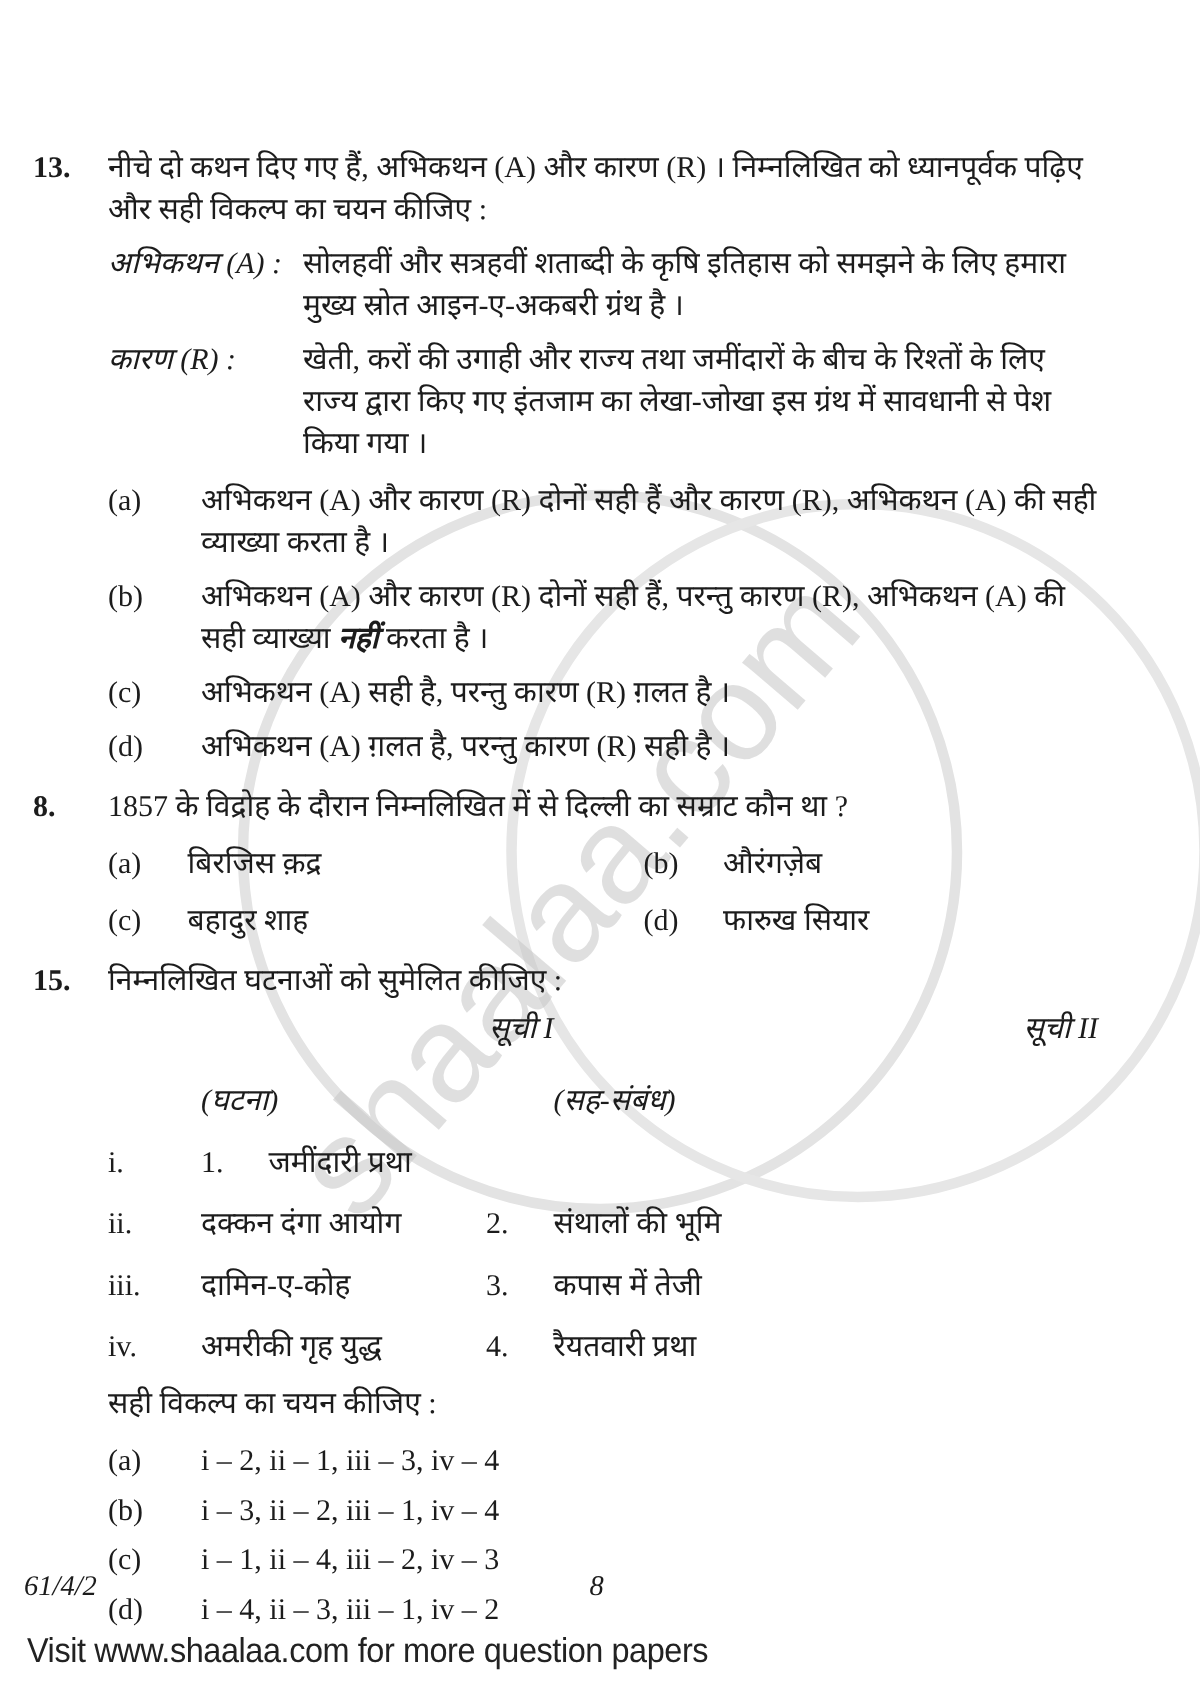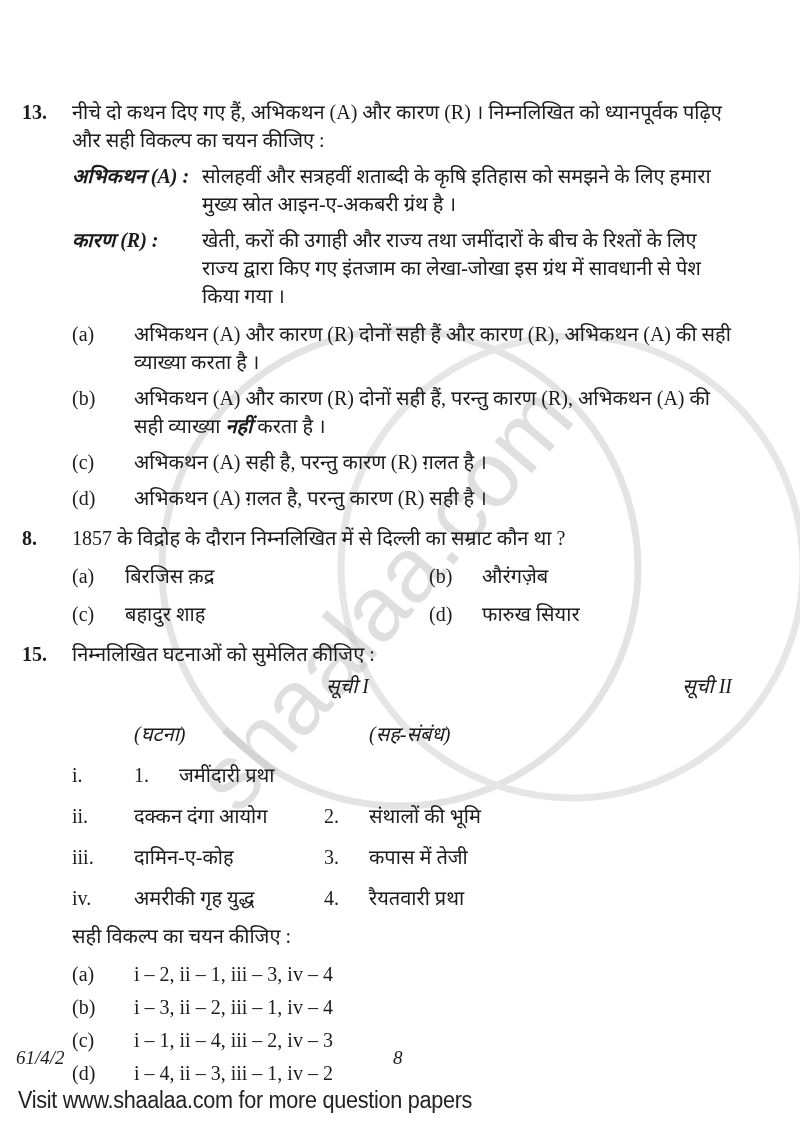--- a/index.html
+++ b/index.html
@@ -17,7 +17,7 @@
   .q14{top:524px;}
   .q15{top:640px;}
   .ar-row{display:flex;margin-top:8px;}
-  .ar-label{flex:0 0 130px;font-style:italic;font-weight:bold;}
+  .ar-label{flex:0 0 130px;font-style:italic;}
   .ar-text{flex:1;}
   .opt{display:flex;margin-bottom:8px;}
   .opt-label{flex:0 0 62px;}

